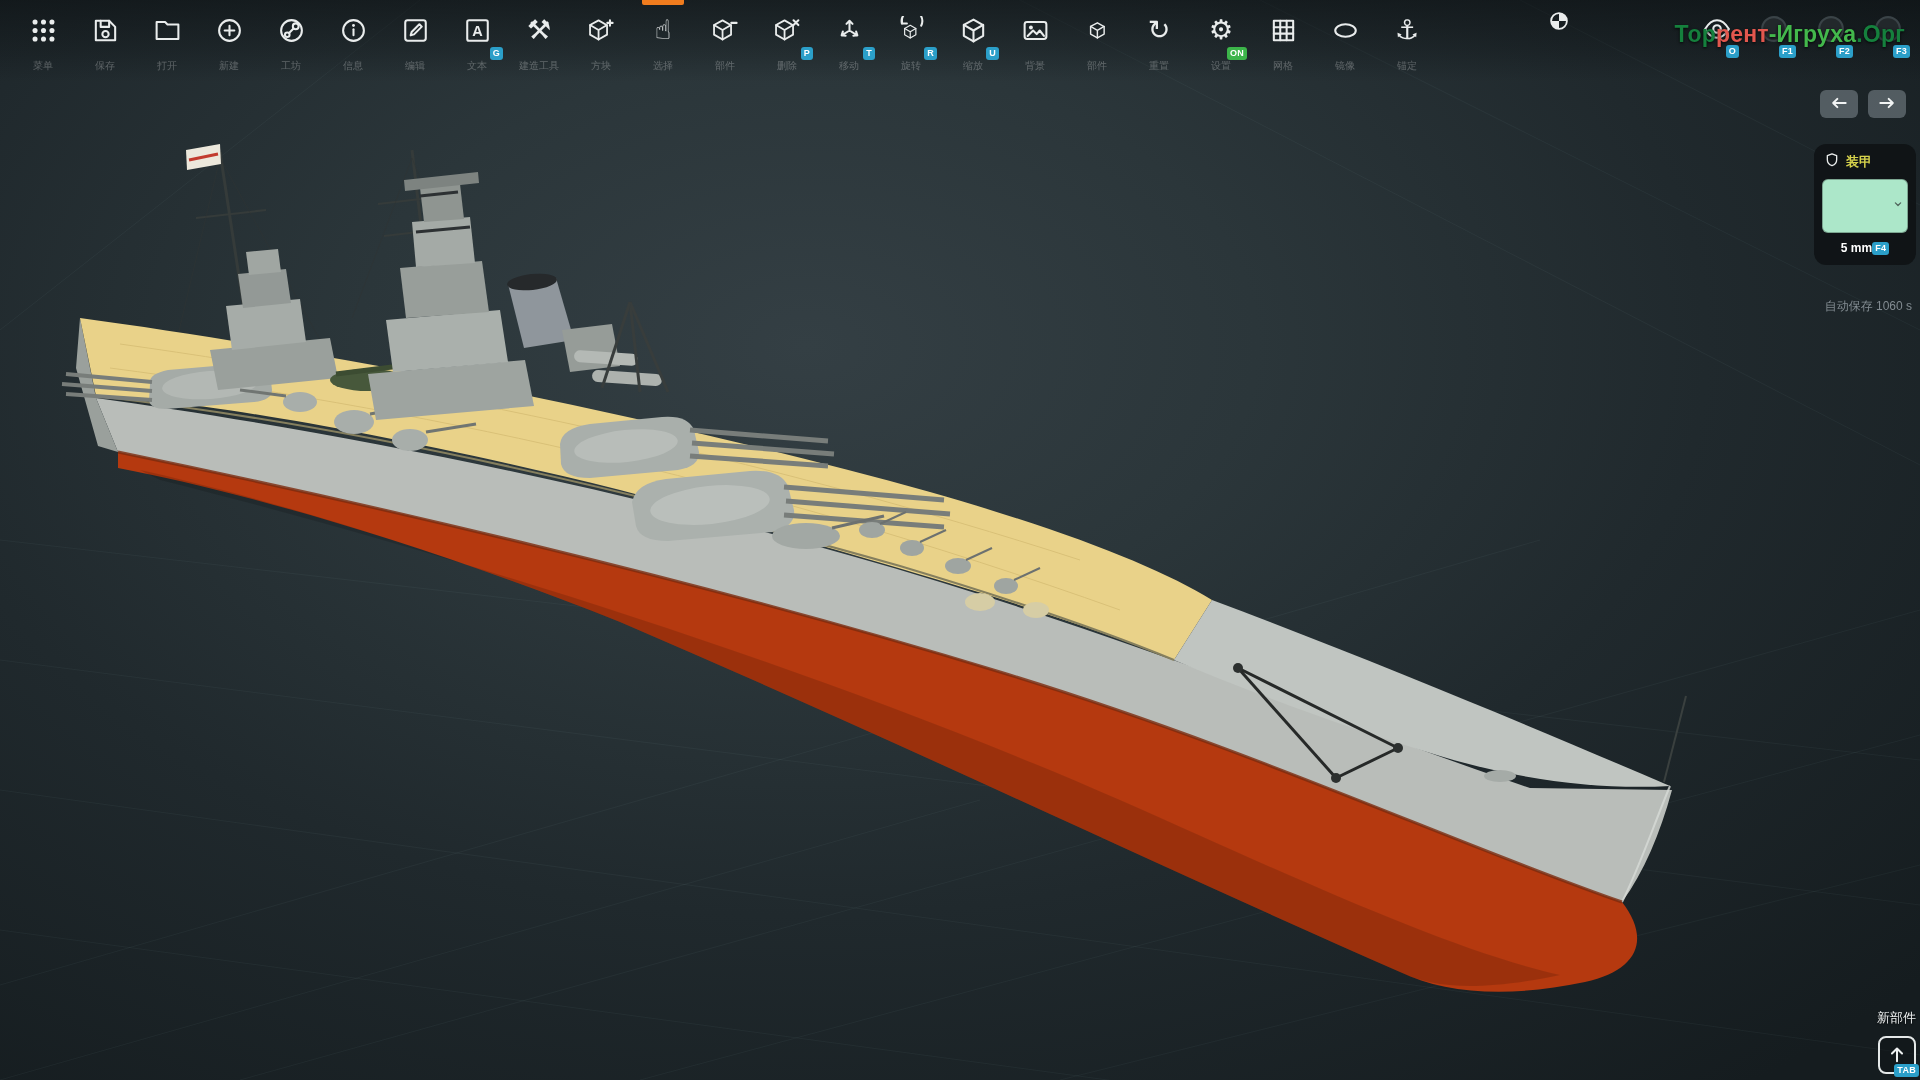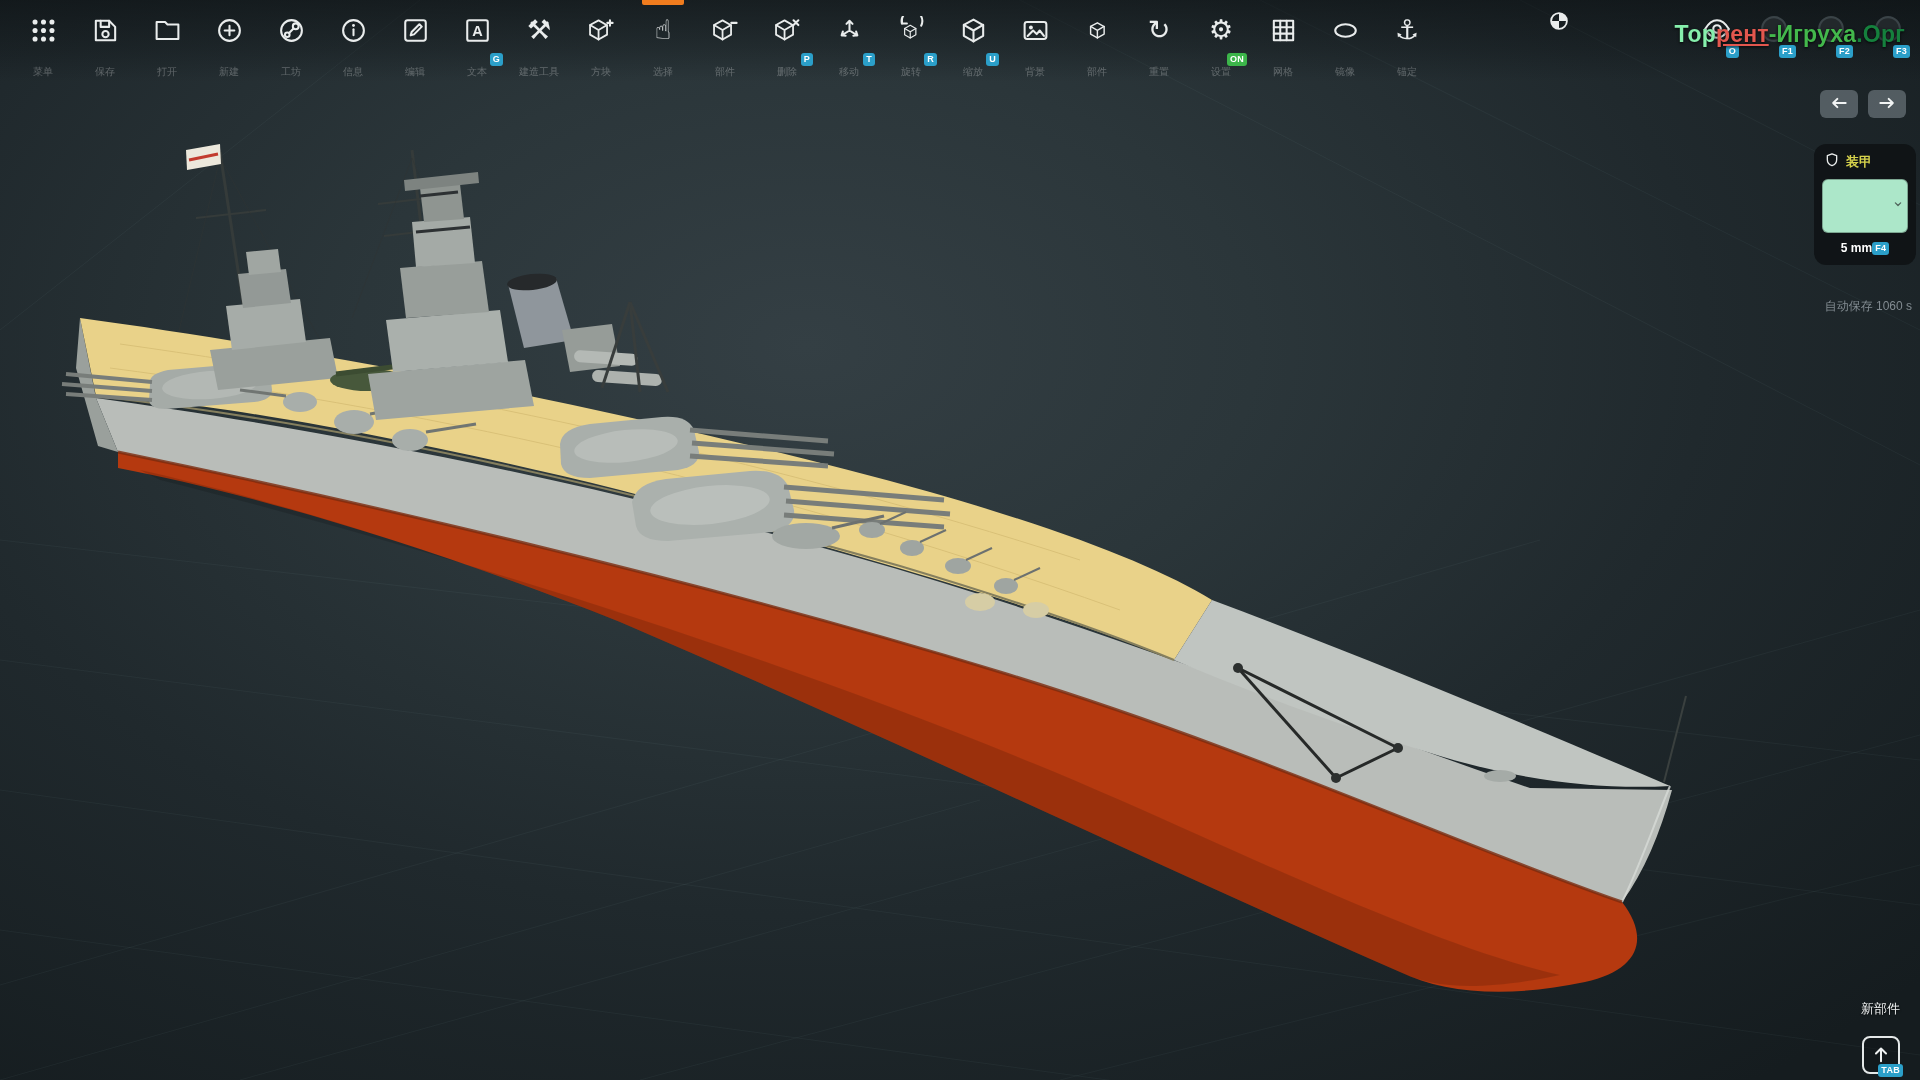--- a/index.html
+++ b/index.html
@@ -496,7 +496,7 @@
       <path d="M12 20.6A8.6 8.6 0 013.4 12H12z" fill="#e9ecec" stroke="none"></path>
     </svg></div>
 
-<div id="watermark"><span style="color: #86efac;">Тор</span><span style="color: rgb(226, 87, 78); text-decoration: underline;">рент</span><span style="color: rgb(67, 184, 76); text-align: right;">-Игруха</span><span style="color: #15803d;">.Орг</span></div>
+<div id="watermark"><span style="color: #15803d;">Тор</span><span style="color: rgb(226, 87, 78); text-decoration: underline;">рент</span><span style="color: rgb(67, 184, 76); text-align: right;">-Игруха</span><span style="color: #15803d;">.Орг</span></div>
 
 <div id="nav-arrows">
     <button class="nav-btn">

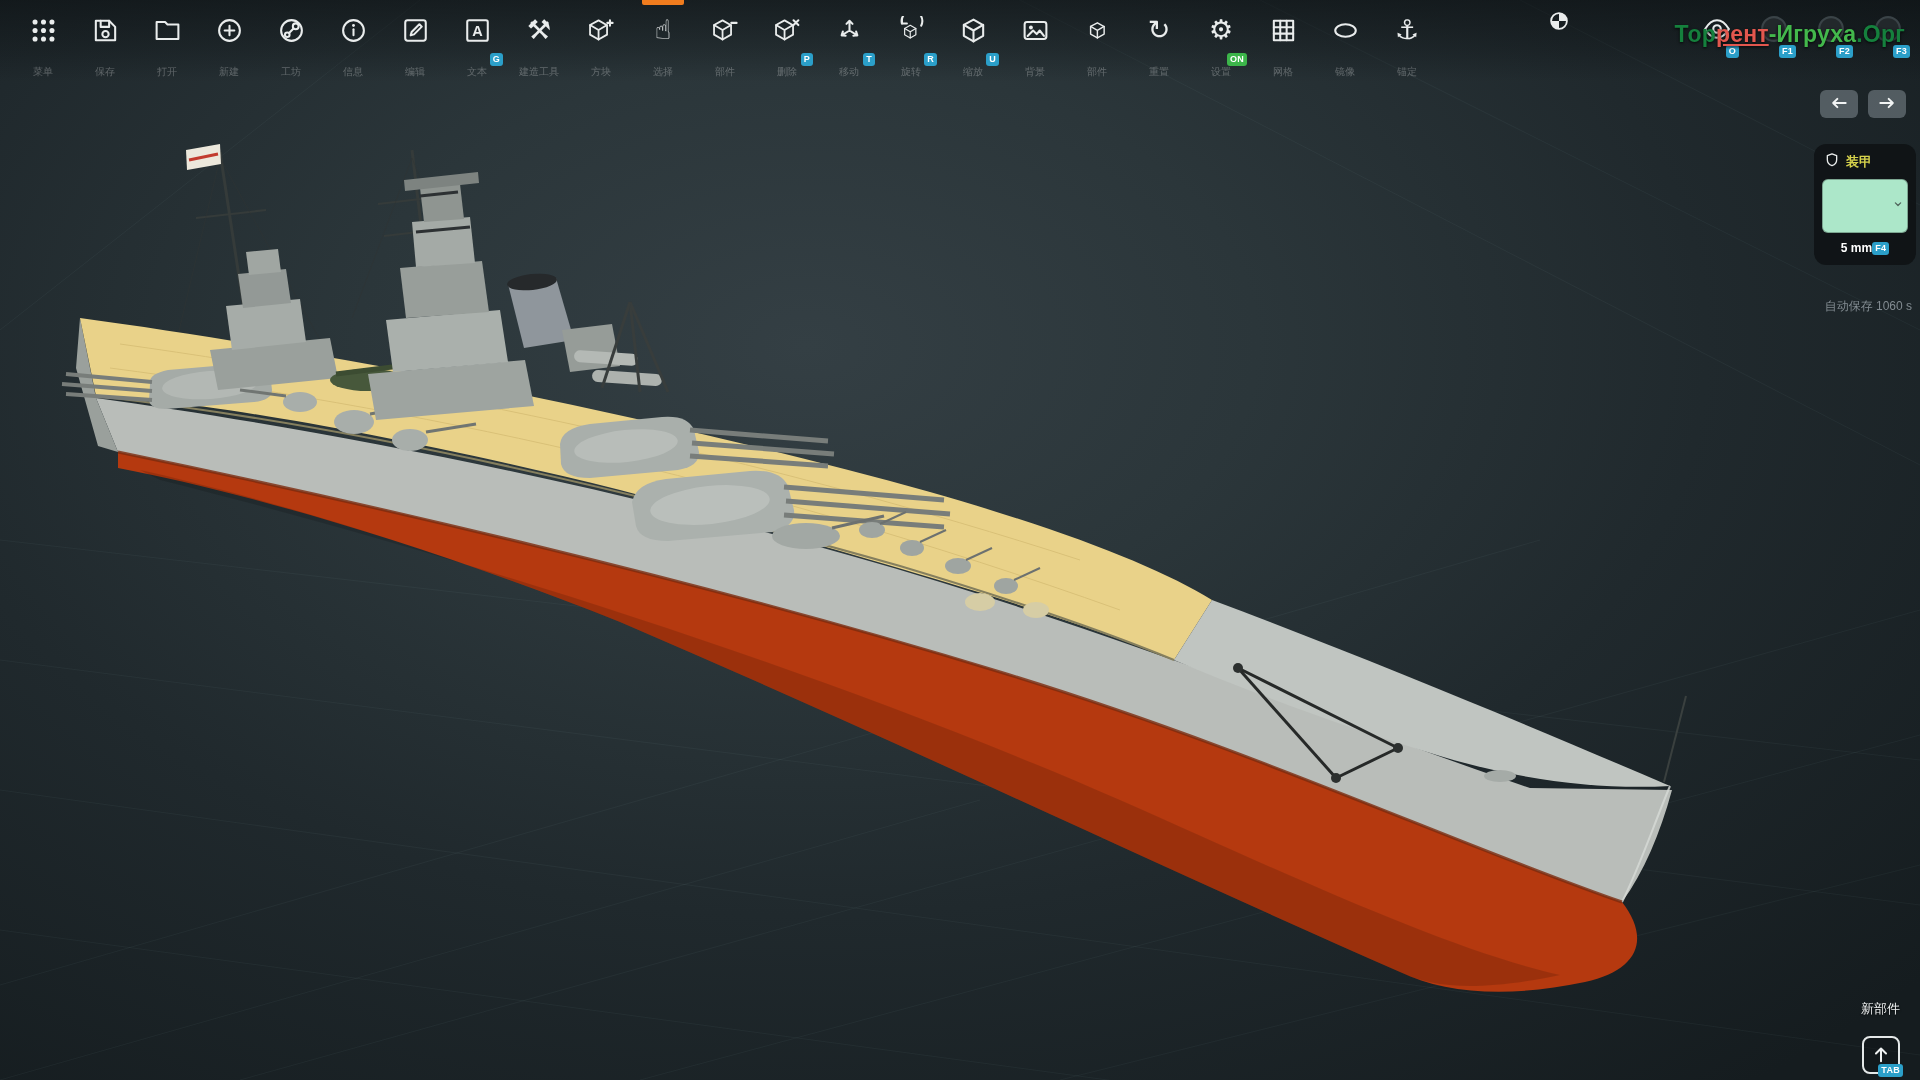--- a/index.html
+++ b/index.html
@@ -496,7 +496,7 @@
       <path d="M12 20.6A8.6 8.6 0 013.4 12H12z" fill="#e9ecec" stroke="none"></path>
     </svg></div>
 
-<div id="watermark"><span style="color: #15803d;">Тор</span><span style="color: rgb(226, 87, 78); text-decoration: underline;">рент</span><span style="color: rgb(67, 184, 76); text-align: right;">-Игруха</span><span style="color: #15803d;">.Орг</span></div>
+<div id="watermark"><span style="color: #15803d;">Тор</span><span style="color: rgb(226, 87, 78);">рент</span><span style="color: rgb(67, 184, 76); text-align: right;">-Игруха</span><span style="color: #15803d;">.Орг</span></div>
 
 <div id="nav-arrows">
     <button class="nav-btn">

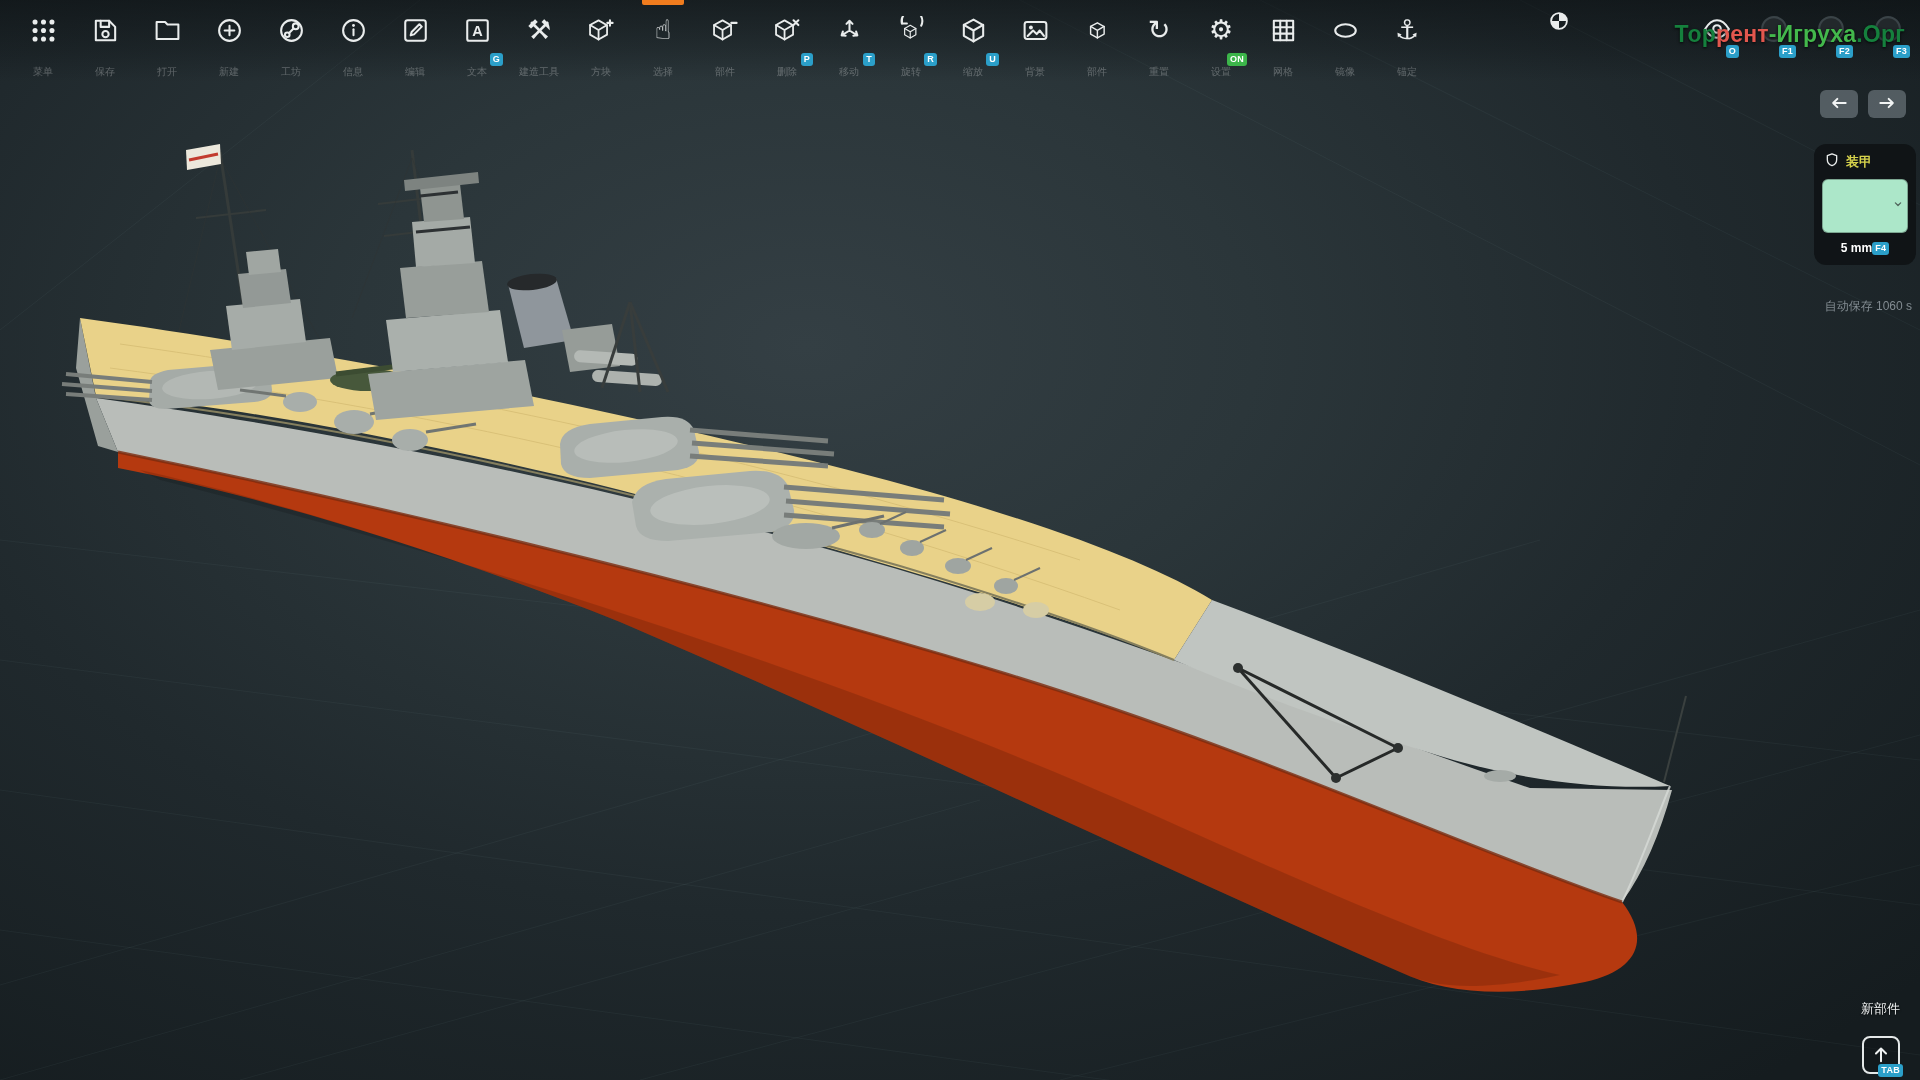--- a/index.html
+++ b/index.html
@@ -26,7 +26,7 @@
   .tb-ico{width:34px;height:34px;display:flex;align-items:center;justify-content:center}
   .isvg{width:29px;height:29px;fill:none;stroke:#e9ecec;stroke-width:1.7;stroke-linecap:round;stroke-linejoin:round}
   .gicon{font-size:27px;line-height:32px;color:#e9ecec;font-family:"DejaVu Sans",sans-serif}
-  .tb-label{margin-top:18px;font-size:10px;color:rgba(255,255,255,.27);white-space:nowrap}
+  .tb-label{margin-top:12px;font-size:10px;color:rgba(255,255,255,.27);white-space:nowrap}
   .badge{
     display:inline-block;background:var(--badge-blue,#2b9fc9);color:#fff;
     font-size:9px;font-weight:bold;line-height:1;padding:2px 3px;border-radius:3px;letter-spacing:.3px;

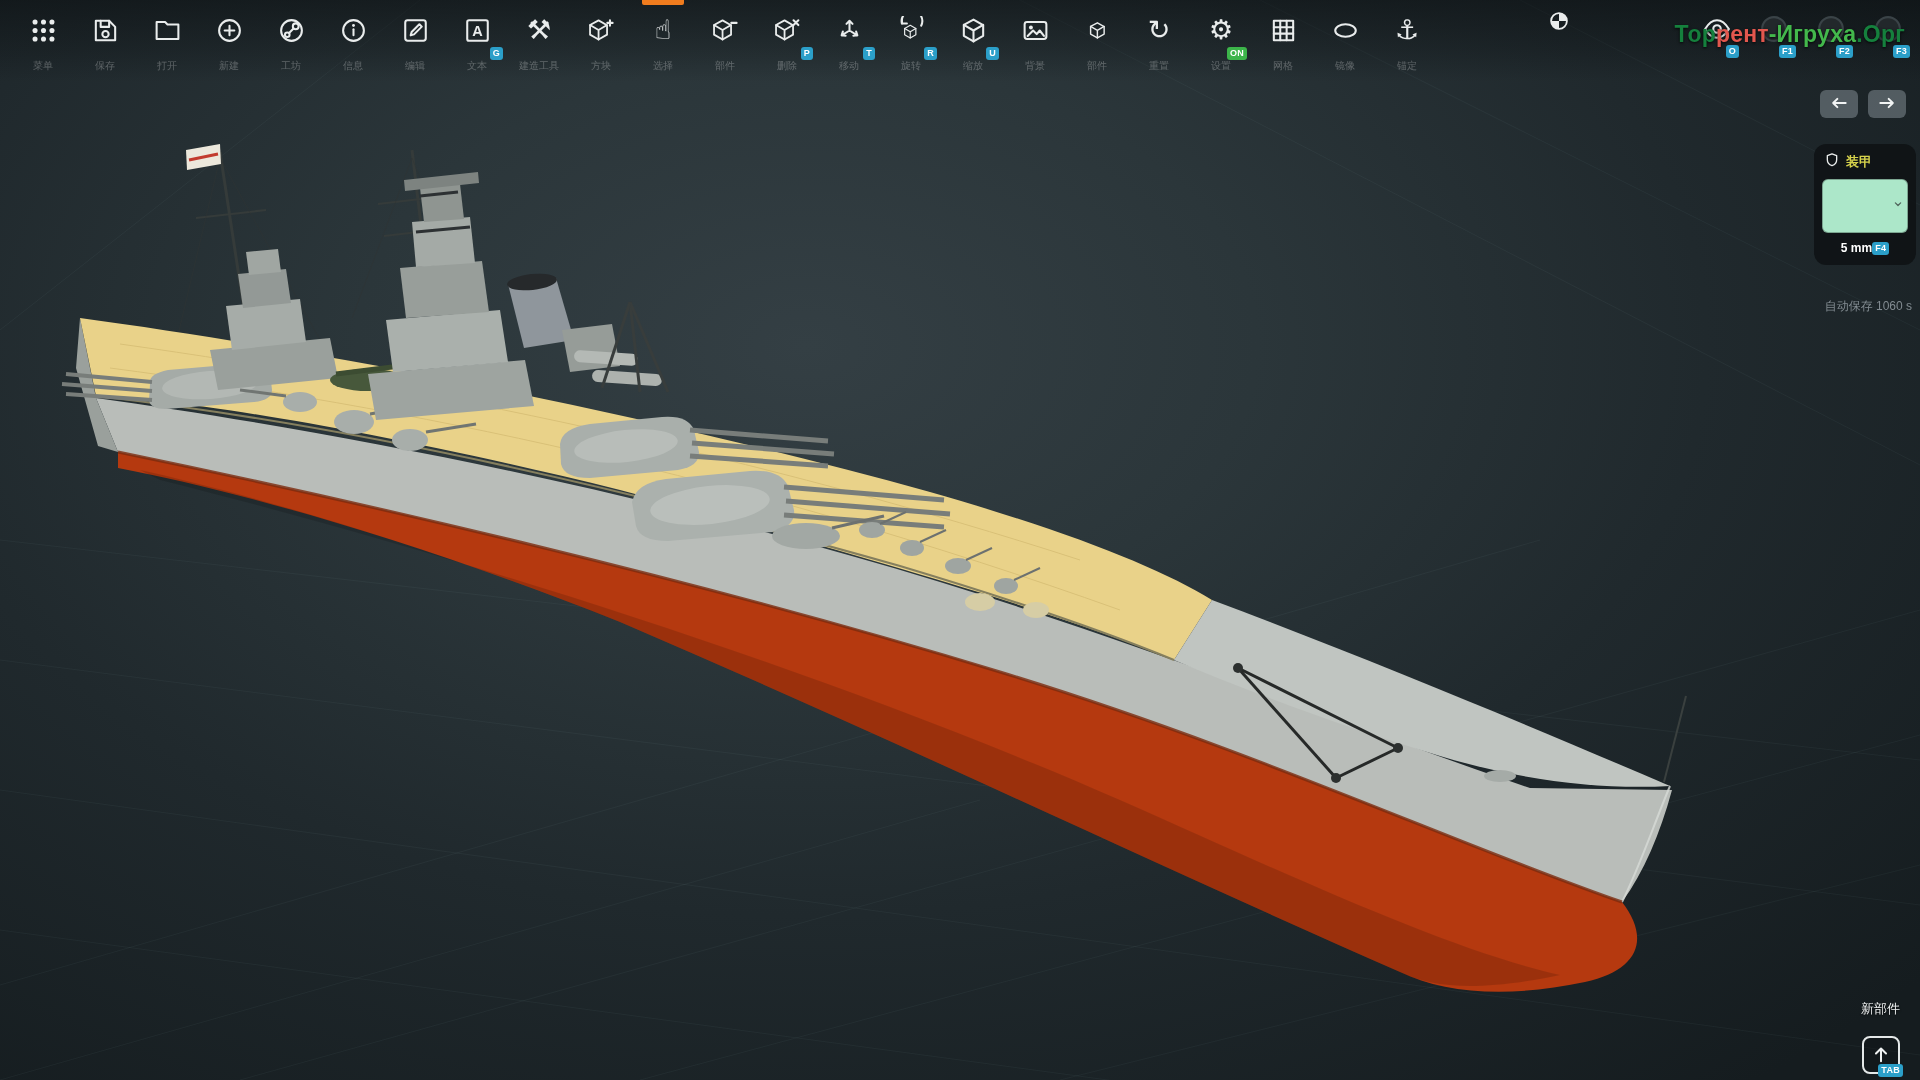--- a/index.html
+++ b/index.html
@@ -71,7 +71,7 @@
 
   #autosave{position:absolute;top:298px;right:8px;font-size:12px;color:#828b91;z-index:40;white-space:nowrap}
 
-  #newpart{position:absolute;right:20px;bottom:6px;display:flex;flex-direction:column;align-items:flex-end;gap:18px;z-index:40}
+  #newpart{position:absolute;right:4px;bottom:6px;display:flex;flex-direction:column;align-items:flex-end;gap:9px;z-index:40}
   .np-label{font-size:13px;color:#eef1f1;text-shadow:0 1px 2px rgba(0,0,0,.7)}
   .np-btn{position:relative;width:38px;height:38px;border-radius:8px;border:2px solid #e4e8e8;
     background:rgba(14,18,20,.35);display:flex;align-items:center;justify-content:center;cursor:pointer}

